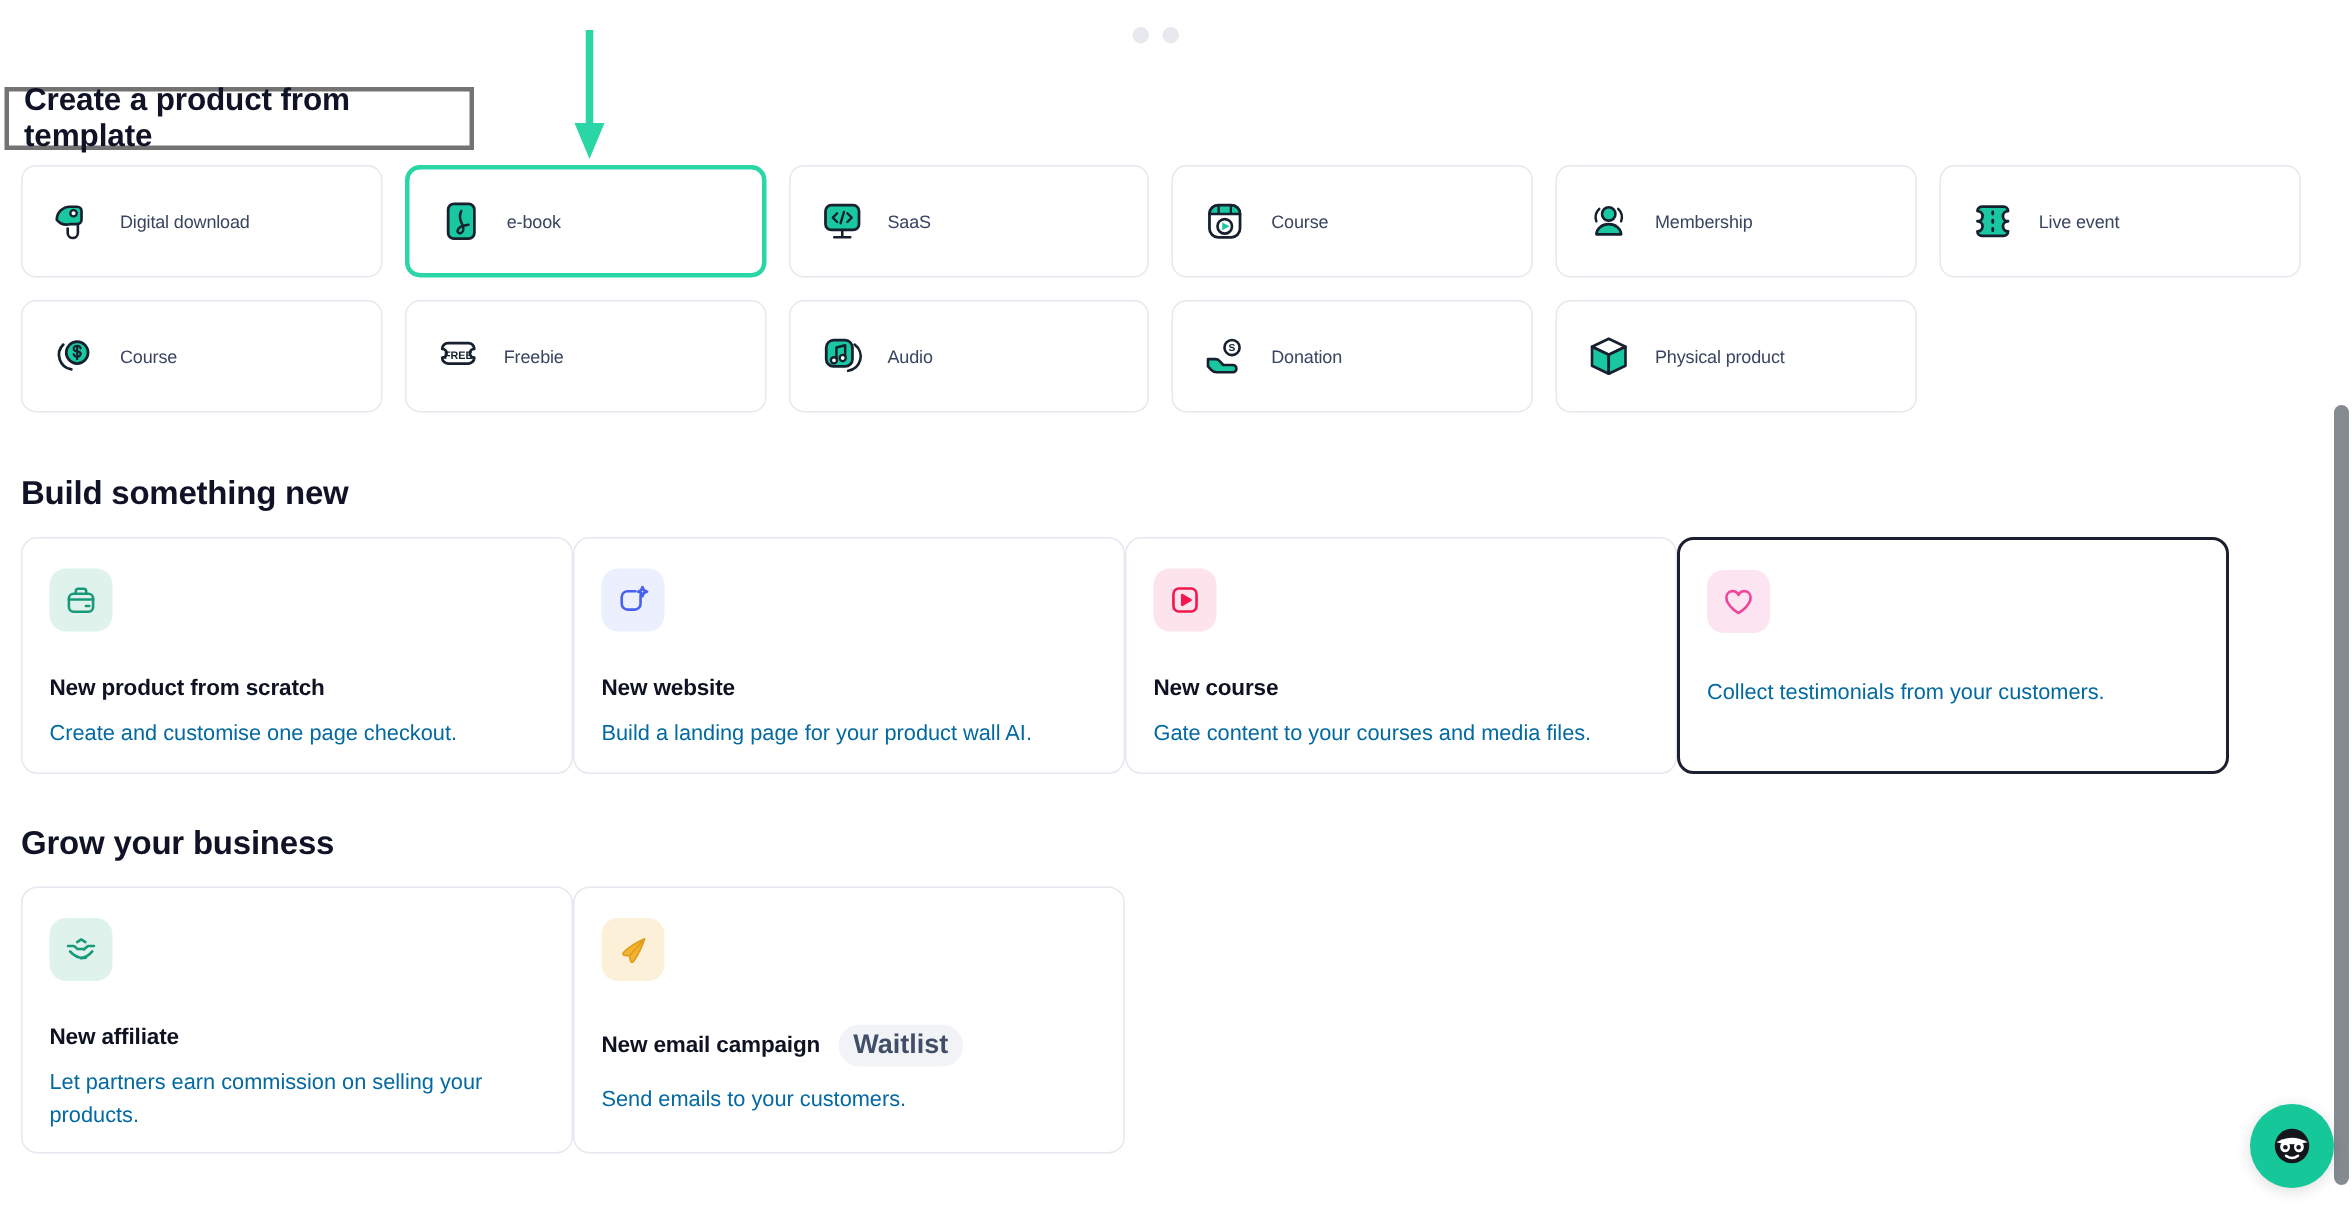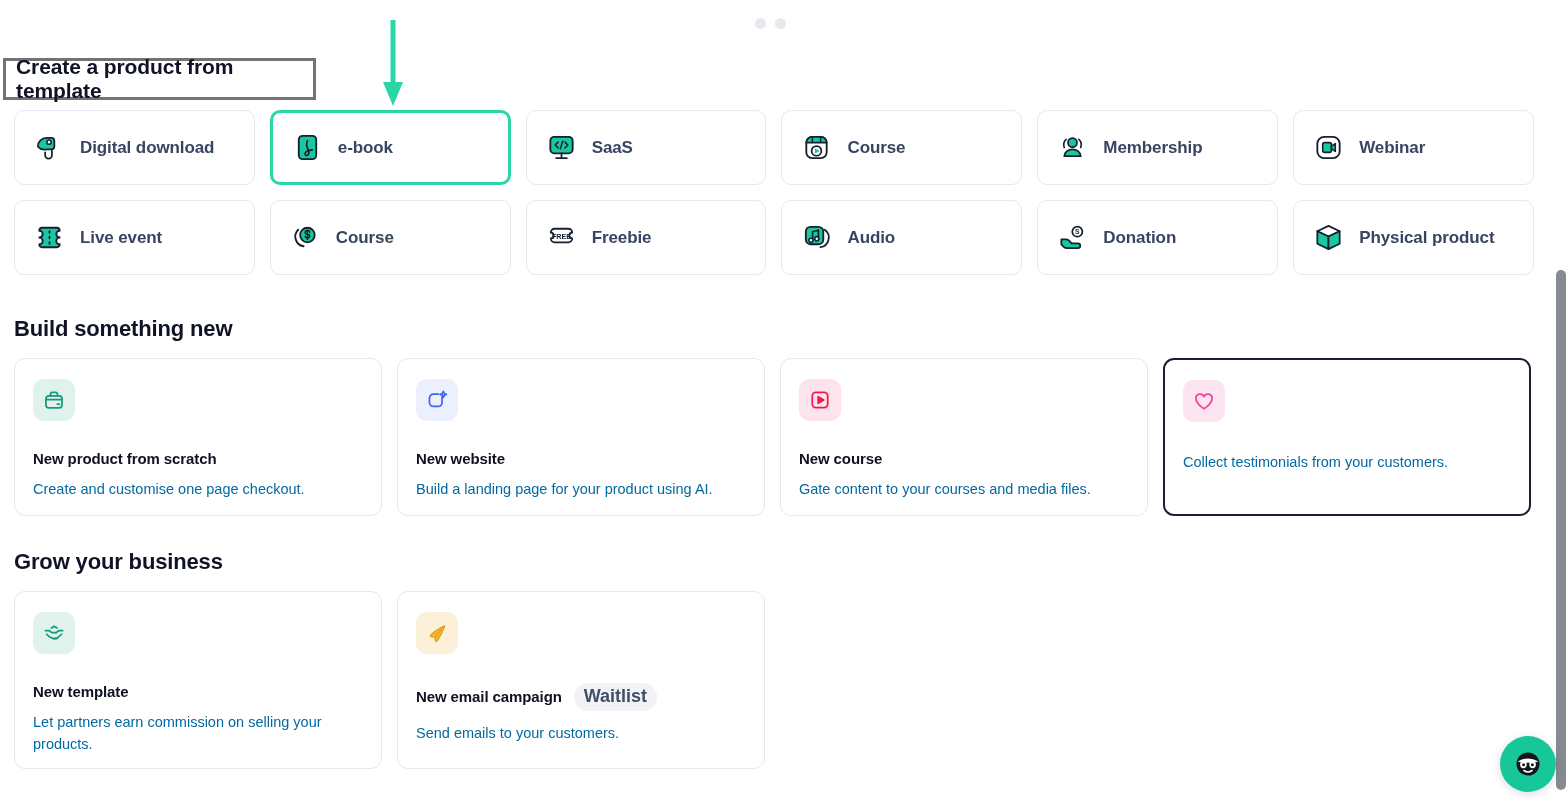--- a/index.html
+++ b/index.html
@@ -81,8 +81,8 @@
     border: 3px solid #2bd6a6;
   }
   .tpl-label {
-    font-size: 17px;
-    font-weight: 700;
+    font-size: 12px;
+    font-weight: 400;
     color: #394560;
     letter-spacing: -0.1px;
   }

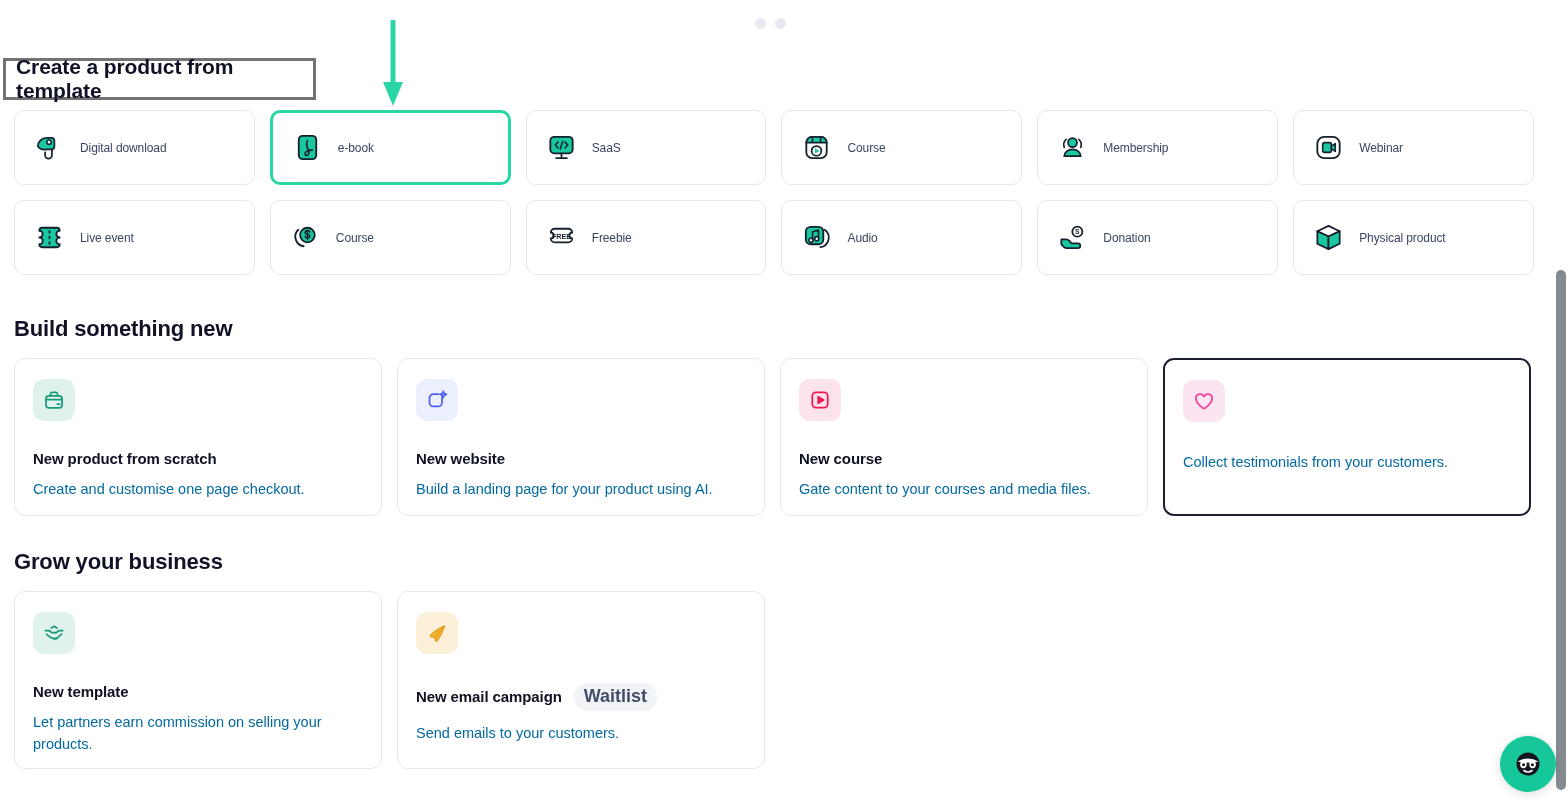--- a/index.html
+++ b/index.html
@@ -272,14 +272,6 @@
       </div>
       <div class="tpl-card">
         <svg class="tpl-ico" viewBox="0 0 34 34">
-          <rect x="5.5" y="6" width="23" height="22" rx="7" fill="#fff" stroke="#16202e" stroke-width="1.9"></rect>
-          <path d="M11 14 a2 2 0 0 1 2-2 h5 a2 2 0 0 1 2 2 v6 a2 2 0 0 1-2 2 h-5 a2 2 0 0 1-2-2z" fill="#19c8a0" stroke="#16202e" stroke-width="1.6"></path>
-          <path d="M20 15.5 L24 13 v8 l-4-2.5z" fill="#19c8a0" stroke="#16202e" stroke-width="1.6" stroke-linejoin="round"></path>
-        </svg>
-        <span class="tpl-label">Webinar</span>
-      </div>
-      <div class="tpl-card">
-        <svg class="tpl-ico" viewBox="0 0 34 34">
           <path d="M6.5 10 a3 3 0 0 1 3-3 h15 a3 3 0 0 1 3 3 a3.5 3.5 0 0 0 0 7 a3.5 3.5 0 0 0 0 7 a3 3 0 0 1-3 3 h-15 a3 3 0 0 1-3-3 a3.5 3.5 0 0 0 0-7 a3.5 3.5 0 0 0 0-7z" fill="#19c8a0" stroke="#16202e" stroke-width="1.9" stroke-linejoin="round"></path>
           <path d="M17 10.5 v1.6 M17 16.2 v1.6 M17 21.9 v1.6" stroke="#16202e" stroke-width="1.9" stroke-linecap="round"></path>
         </svg>

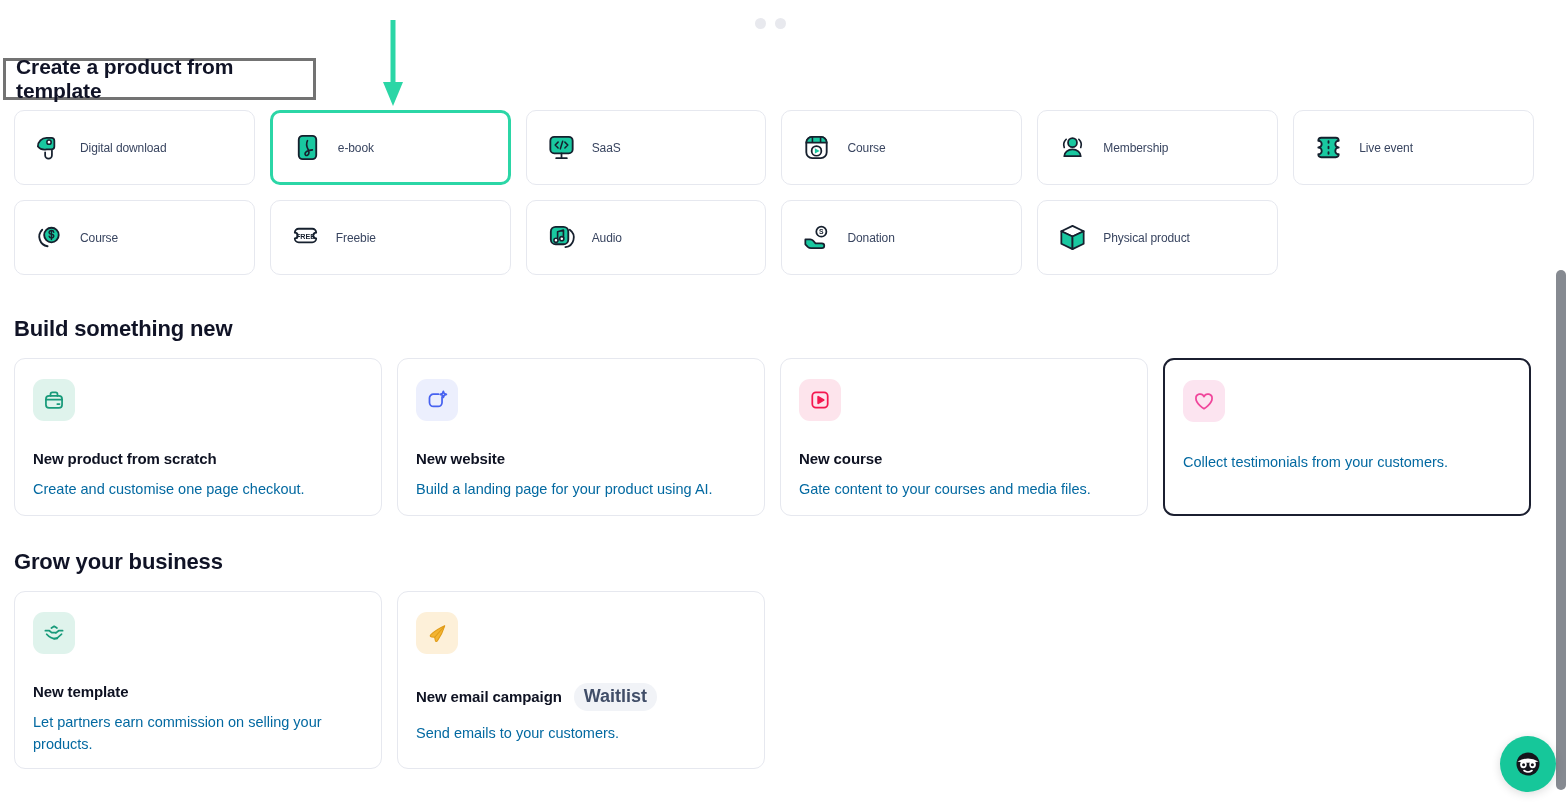--- a/index.html
+++ b/index.html
@@ -106,7 +106,6 @@
     left: 14px;
     display: grid;
     grid-template-columns: repeat(4, 368px);
-    gap: 15px;
   }
   #grid-build { top: 358px; }
   #grid-grow  { top: 591px; }

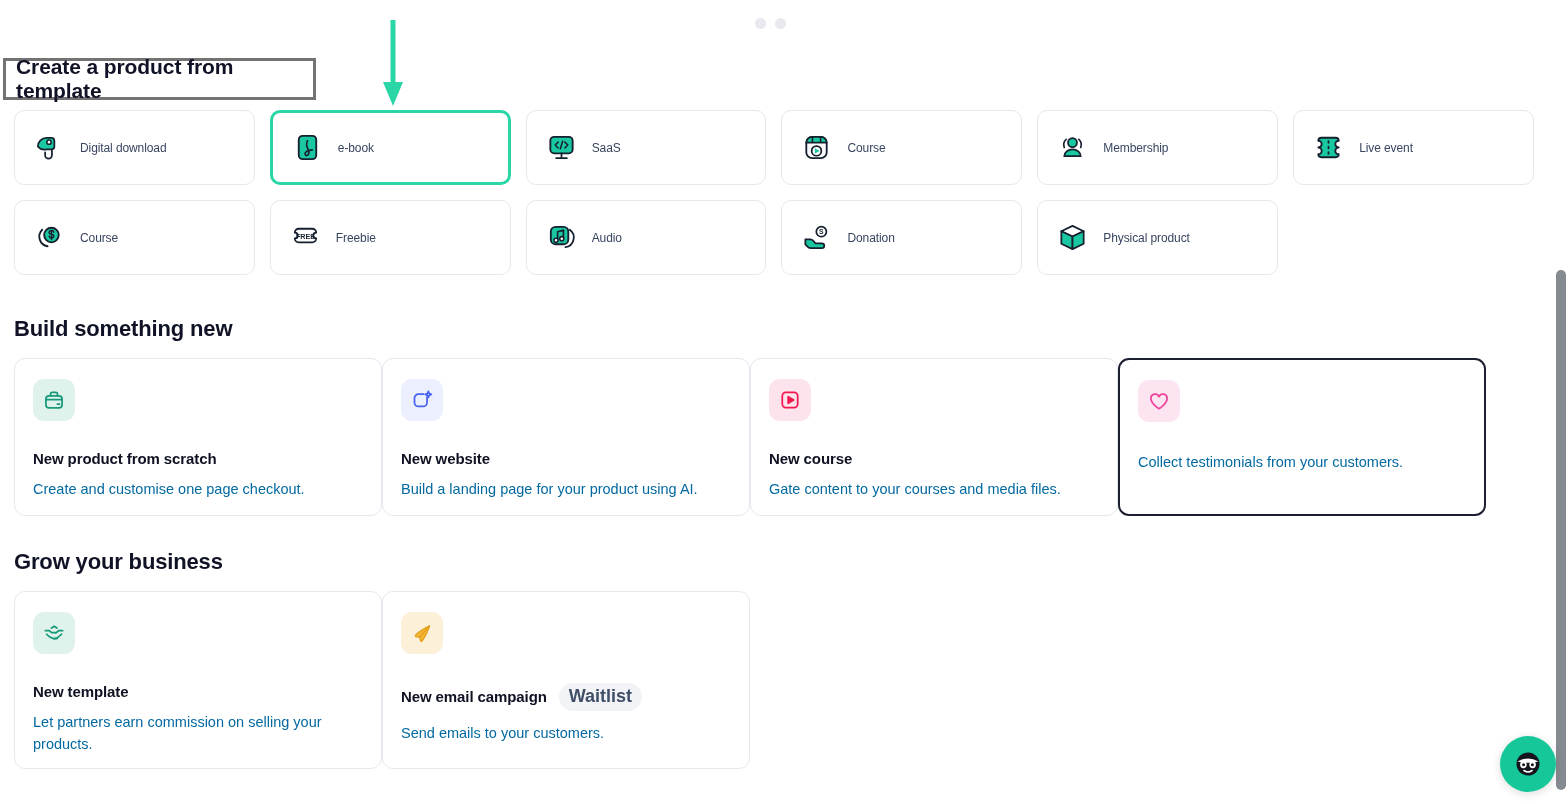--- a/index.html
+++ b/index.html
@@ -345,7 +345,7 @@
         <div class="feat-title-row">
           <span class="feat-title">New website</span>
         </div>
-        <div class="feat-desc">Build a landing page for your product using AI.</div>
+        <div class="feat-desc">Build a landing page for your product wall AI.</div>
       </div>
       <div class="feat-card">
         <div class="feat-ico-box" style="background:#fde4ec">

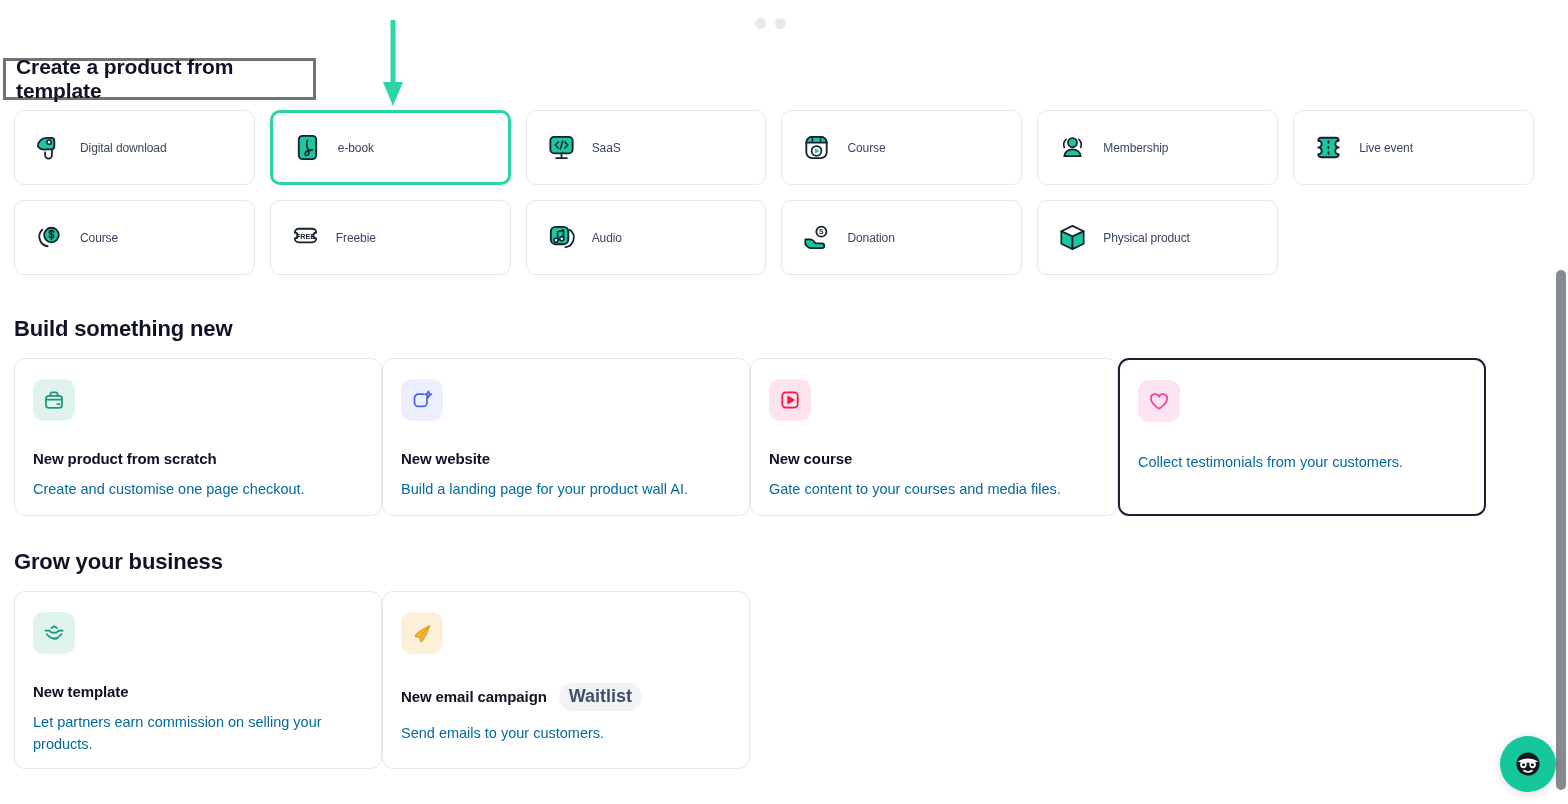--- a/index.html
+++ b/index.html
@@ -382,7 +382,7 @@
           </svg>
         </div>
         <div class="feat-title-row">
-          <span class="feat-title">New template</span>
+          <span class="feat-title">New affiliate</span>
         </div>
         <div class="feat-desc">Let partners earn commission on selling your products.</div>
       </div>

